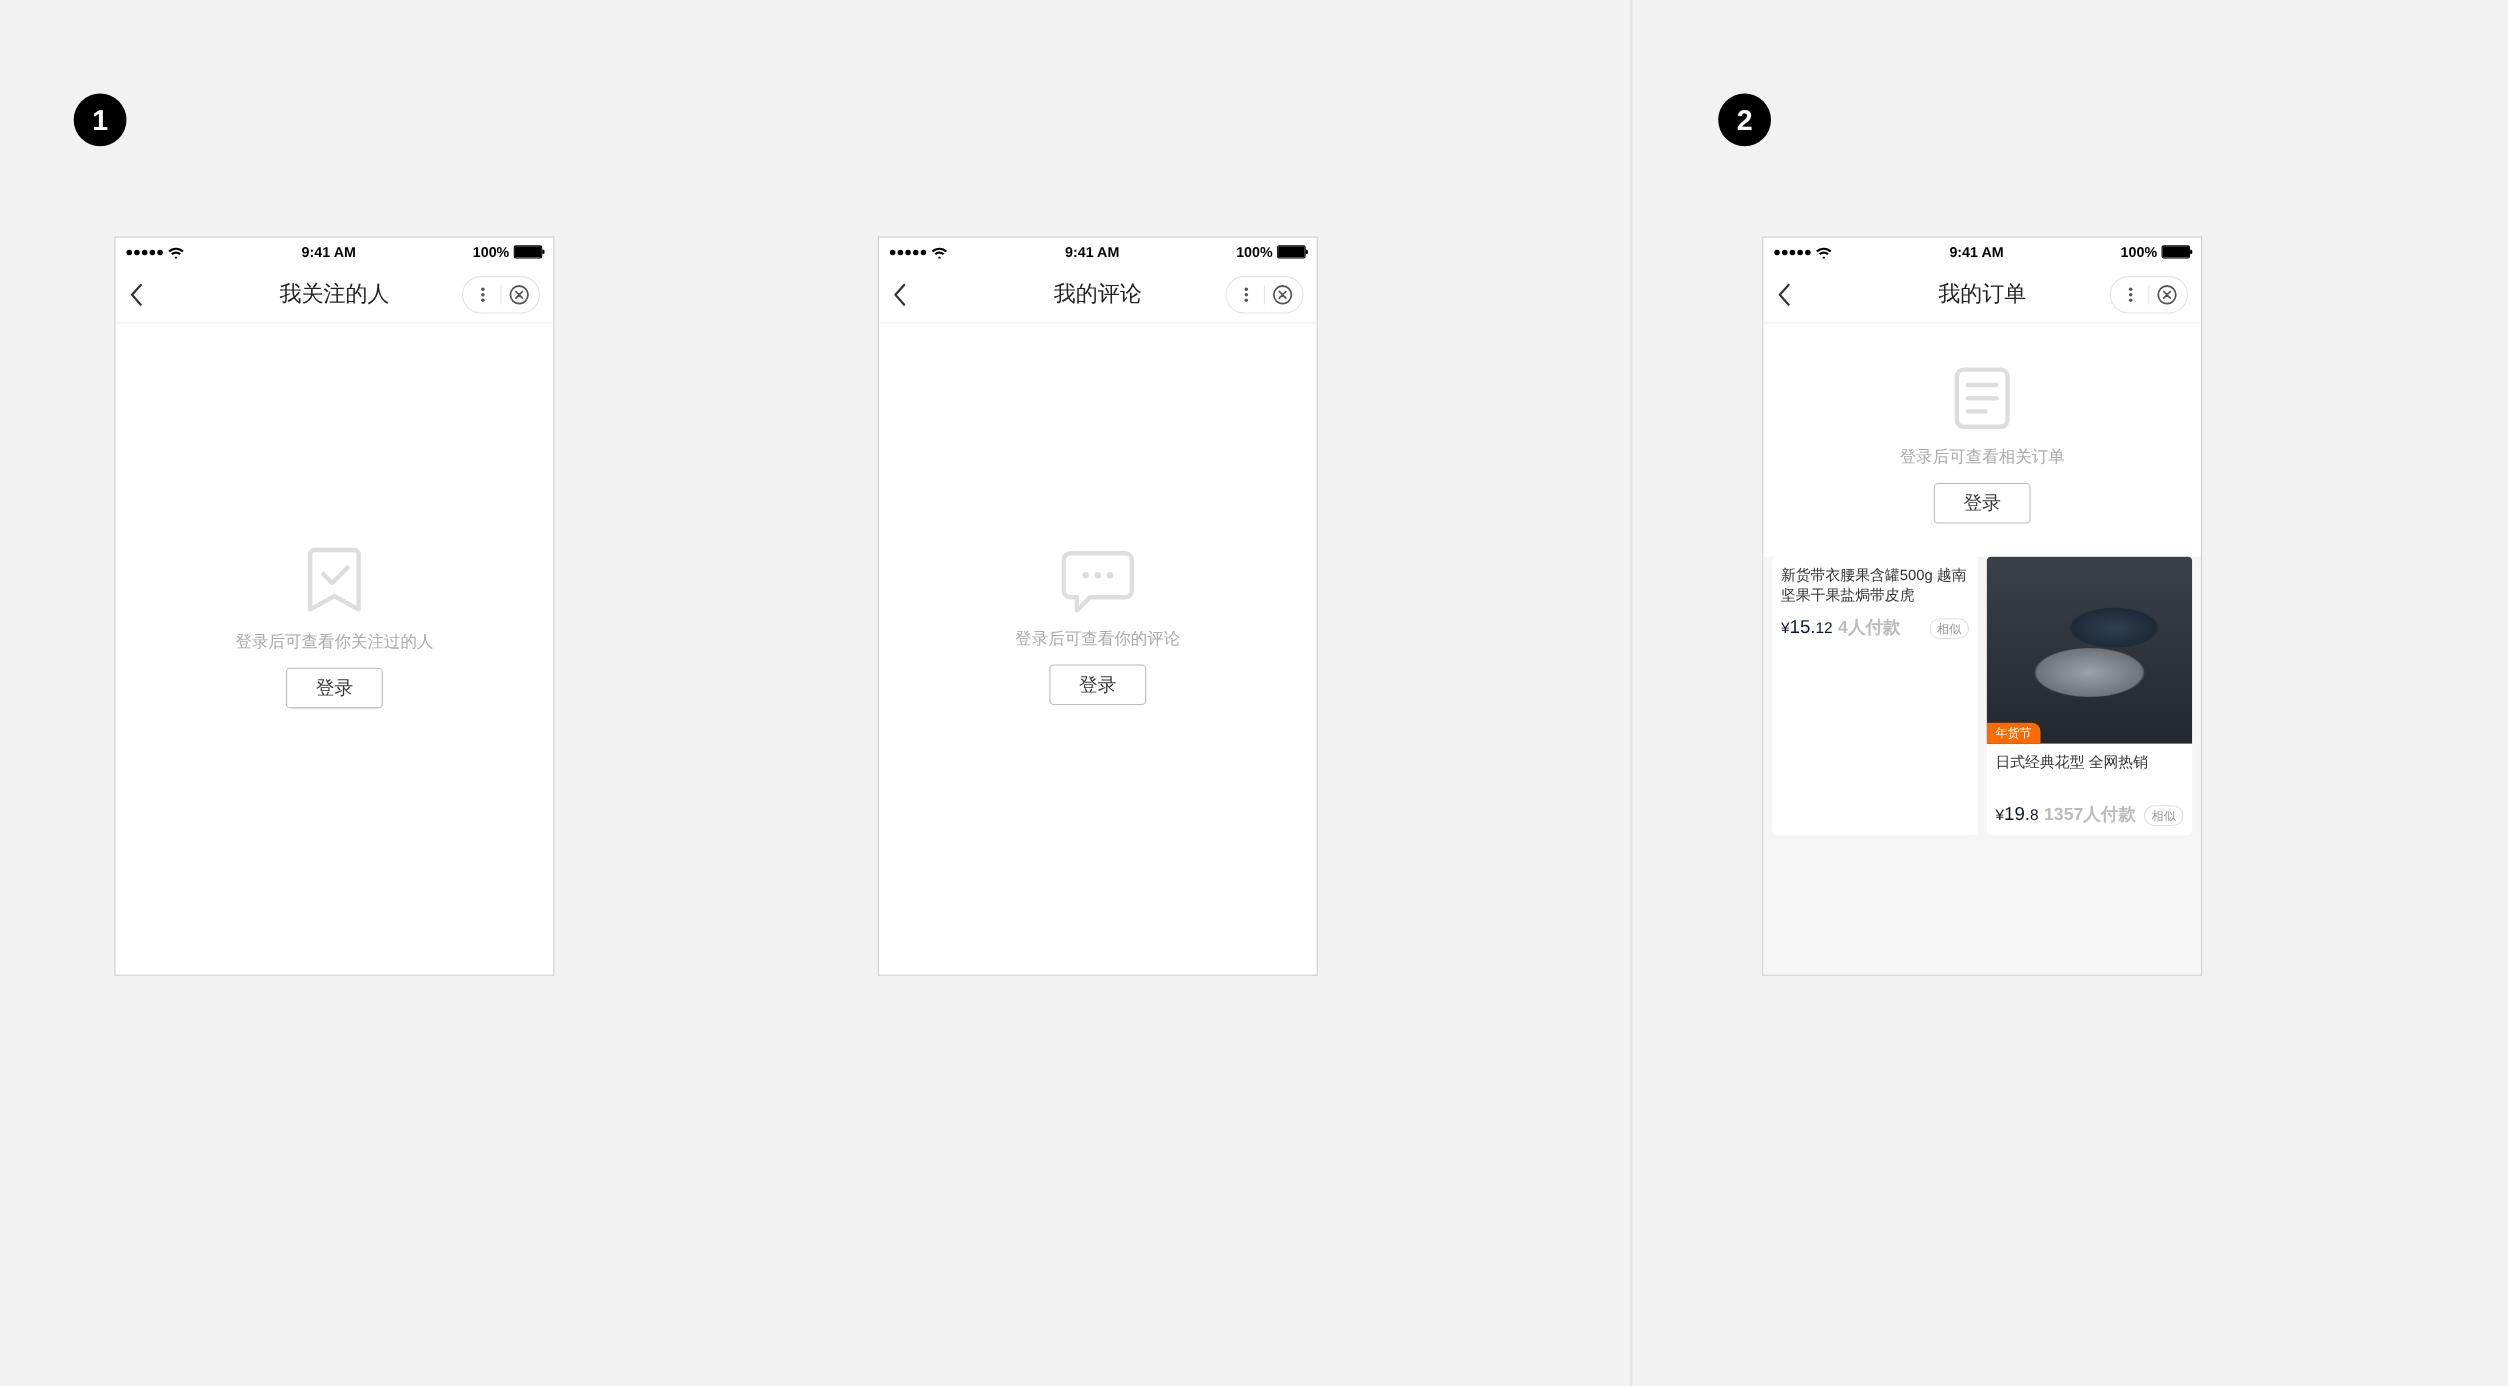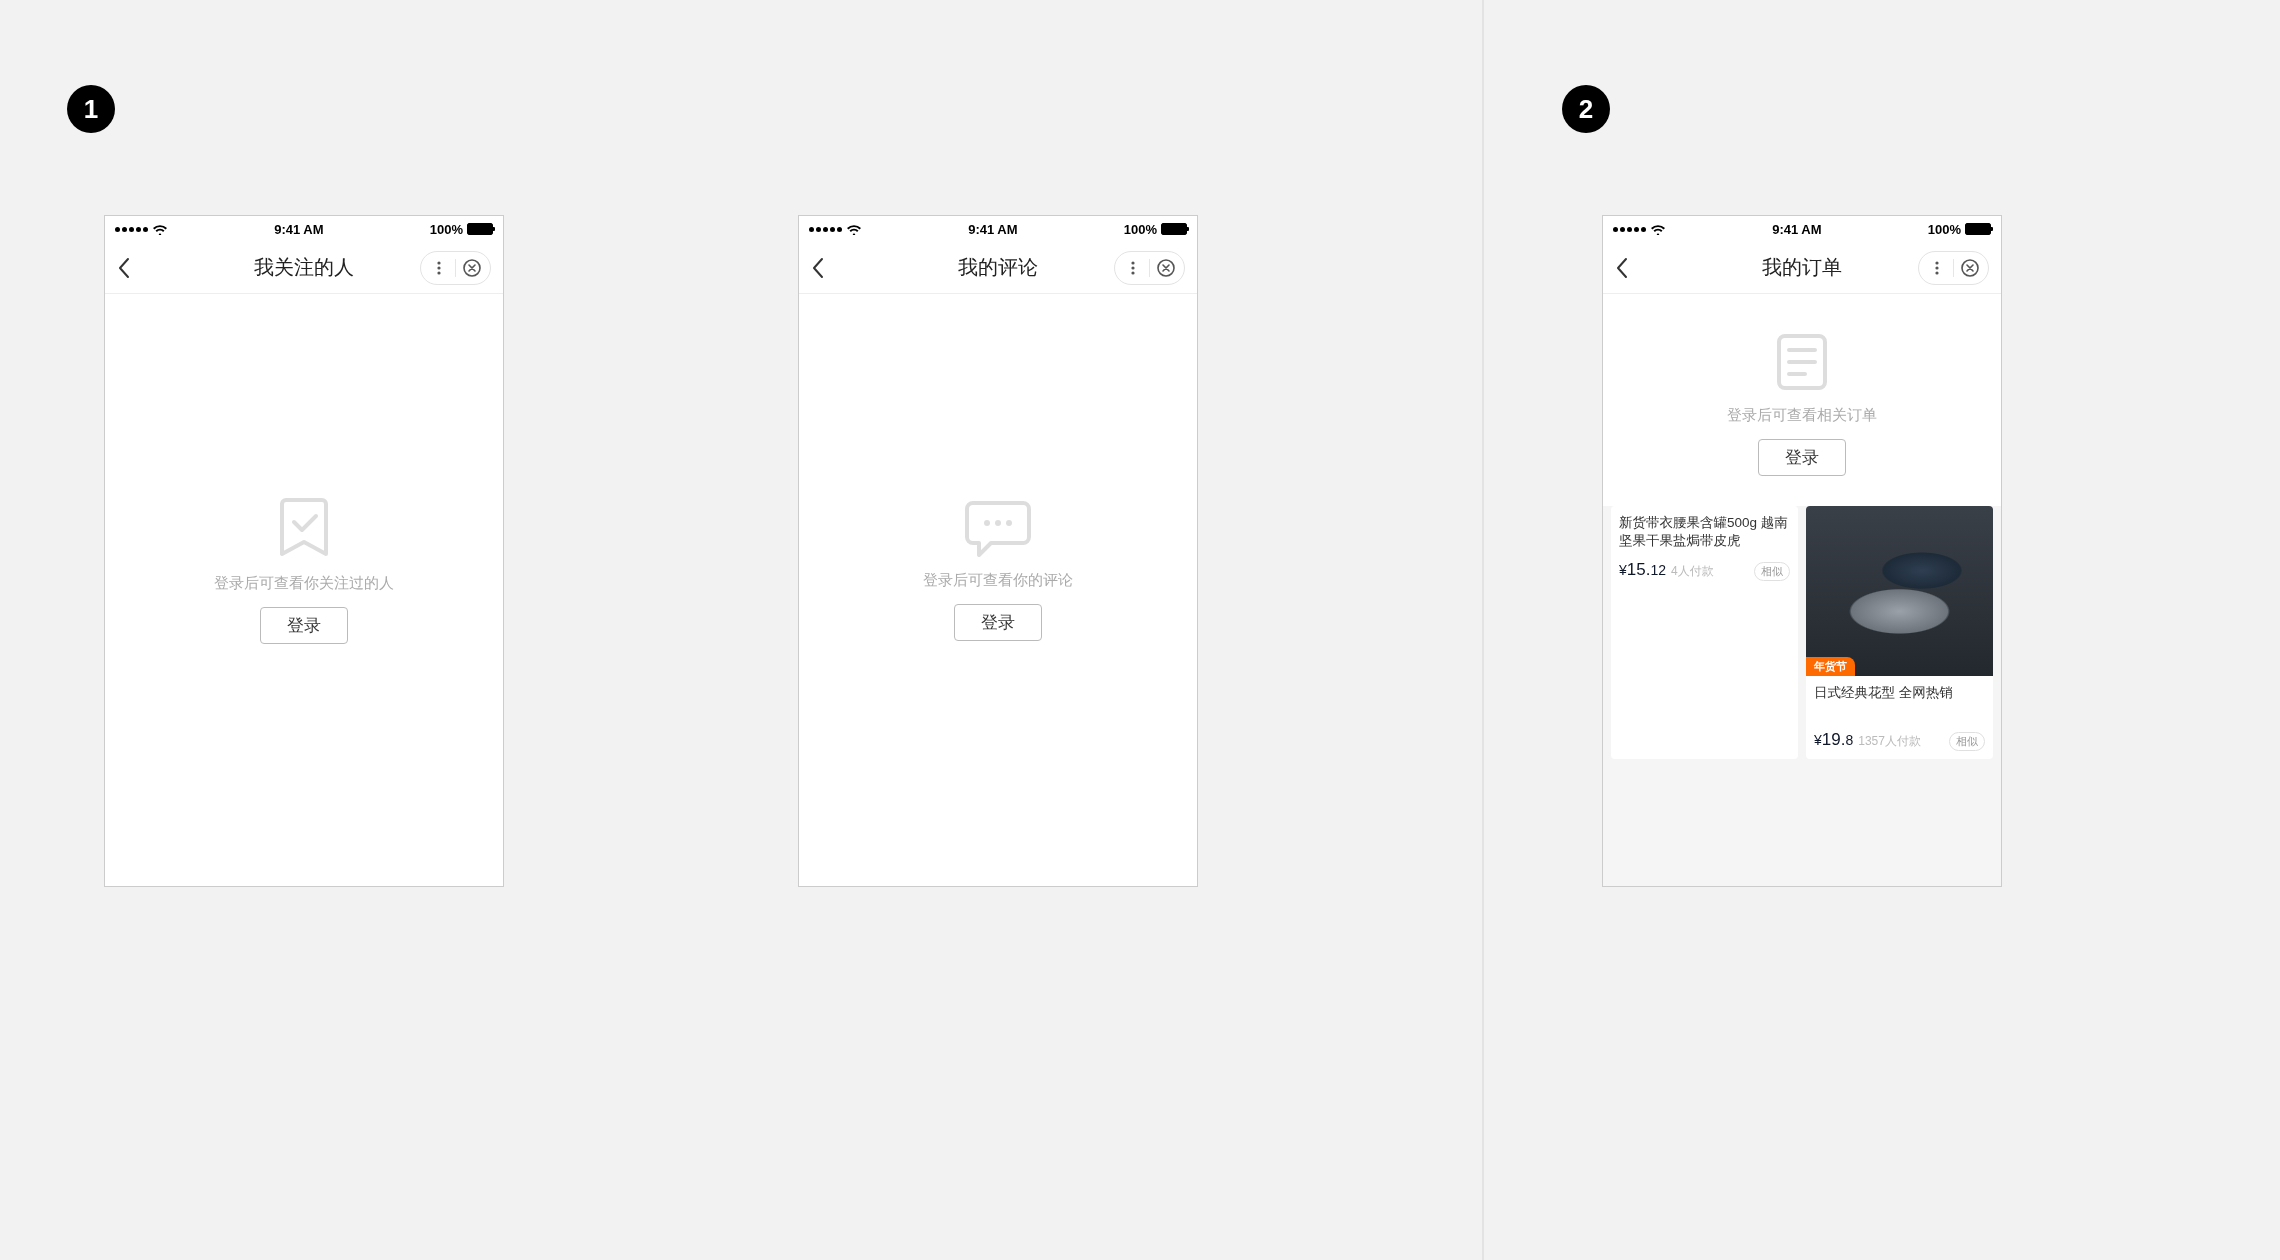--- a/index.html
+++ b/index.html
@@ -138,7 +138,7 @@
     .pr-left { display: flex; align-items: baseline; gap: 5px; }
     .price { color: #0f172a; font-size: 14px; }
     .price b { font-size: 17px; font-weight: 500; }
-    .pay-cnt { color: #bbb; font-size: 12px; }
+    .pay-cnt { color: #bbb; font-size: 16px; font-weight: bold; }
     .similar {
       border: 1px solid #e0e0e0; border-radius: 10px;
       color: #999; font-size: 11px; padding: 1px 6px;

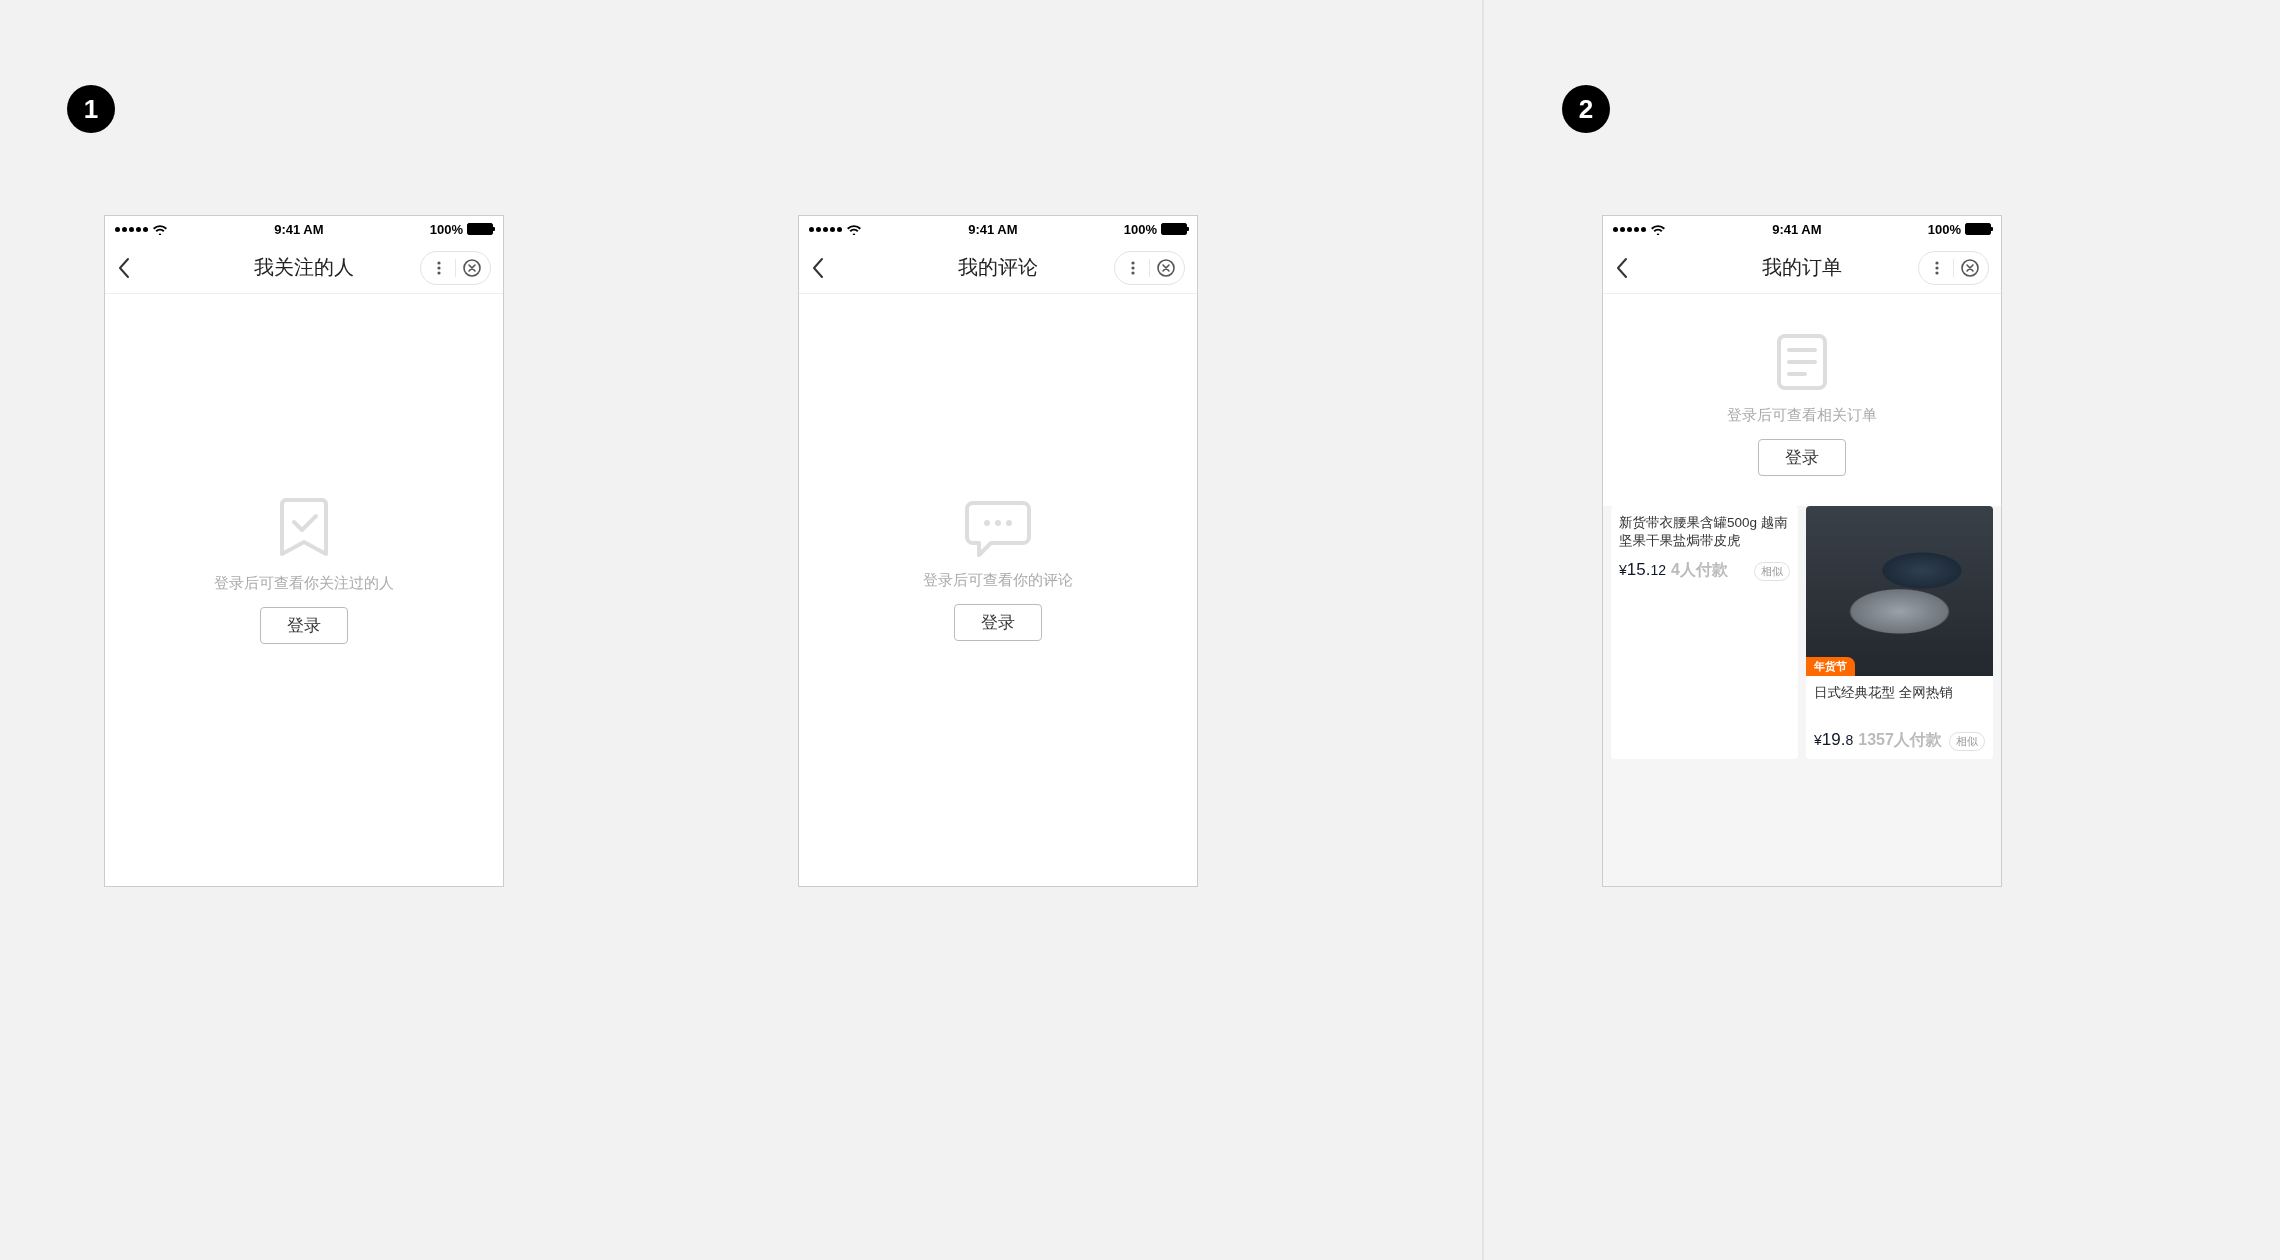--- a/index.html
+++ b/index.html
@@ -130,7 +130,7 @@
     .promo-tag {
       position: absolute; left: 0; bottom: 0;
       background: #ff6a00; color: #fff; font-size: 11px;
-      padding: 2px 8px; border-radius: 0 8px 0 0; font-weight: bold;
+      padding: 2px 8px; border-radius: 0 8px 0 0;
     }
     .card-body { padding: 8px; display: flex; flex-direction: column; gap: 10px; min-height: 80px; }
     .p-title { font-size: 13.5px; color: #333; line-height: 1.35; min-height: 36px; }

